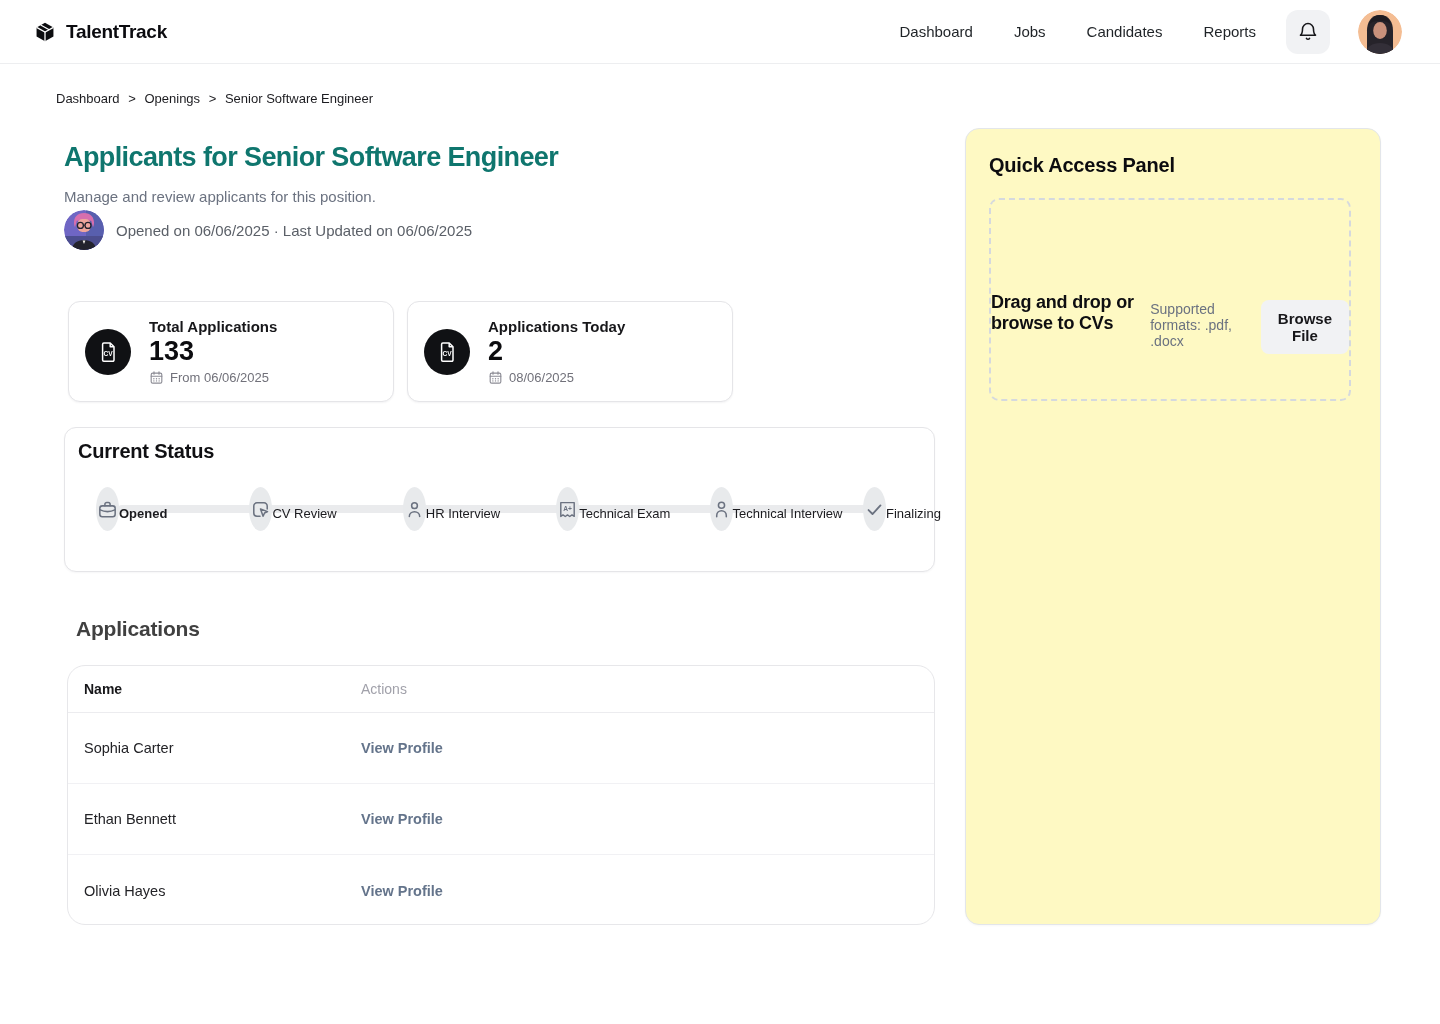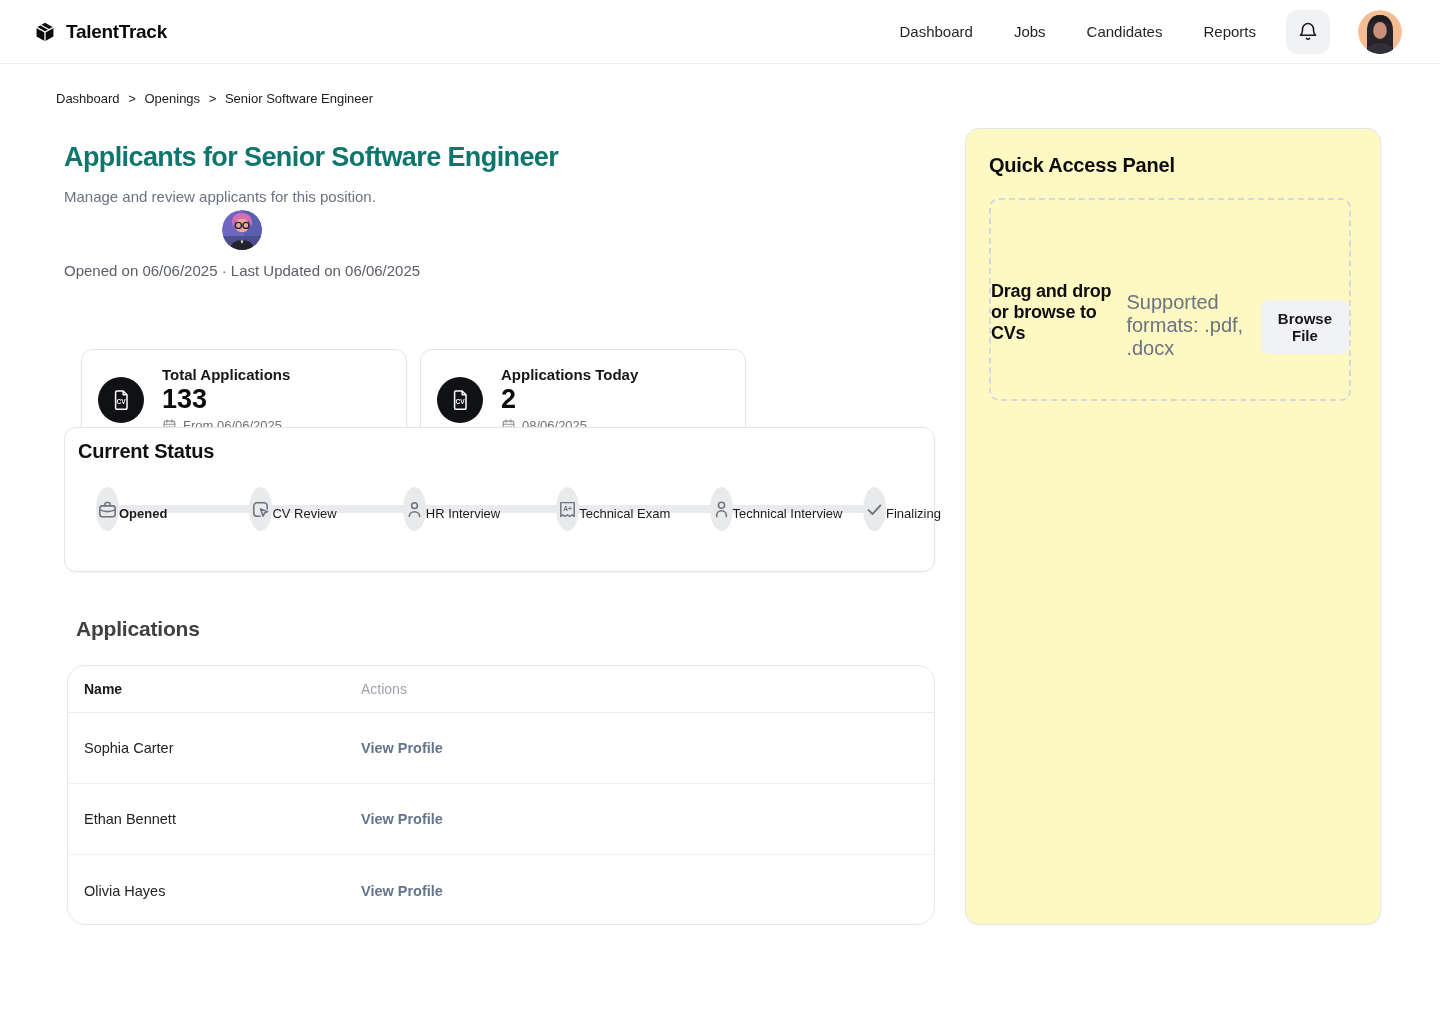--- a/index.html
+++ b/index.html
@@ -28,7 +28,7 @@
   .page-title { position:absolute; left:64px; top:142px; font-size:27px; font-weight:800;
     letter-spacing:-0.6px; color:#0f766e; }
   .page-subtitle { position:absolute; left:64px; top:188px; font-size:15px; color:#6b7280; }
-  .meta-row { position:absolute; left:64px; top:210px; display:flex; align-items:center; gap:12px;flex-direction:column; }
+  .meta-row { position:absolute; left:64px; top:210px; display:flex; align-items:center; gap:12px; }
   .meta-avatar { width:40px; height:40px; border-radius:50%; overflow:hidden; }
   .meta-text { font-size:15px; color:#5b6068; }
 

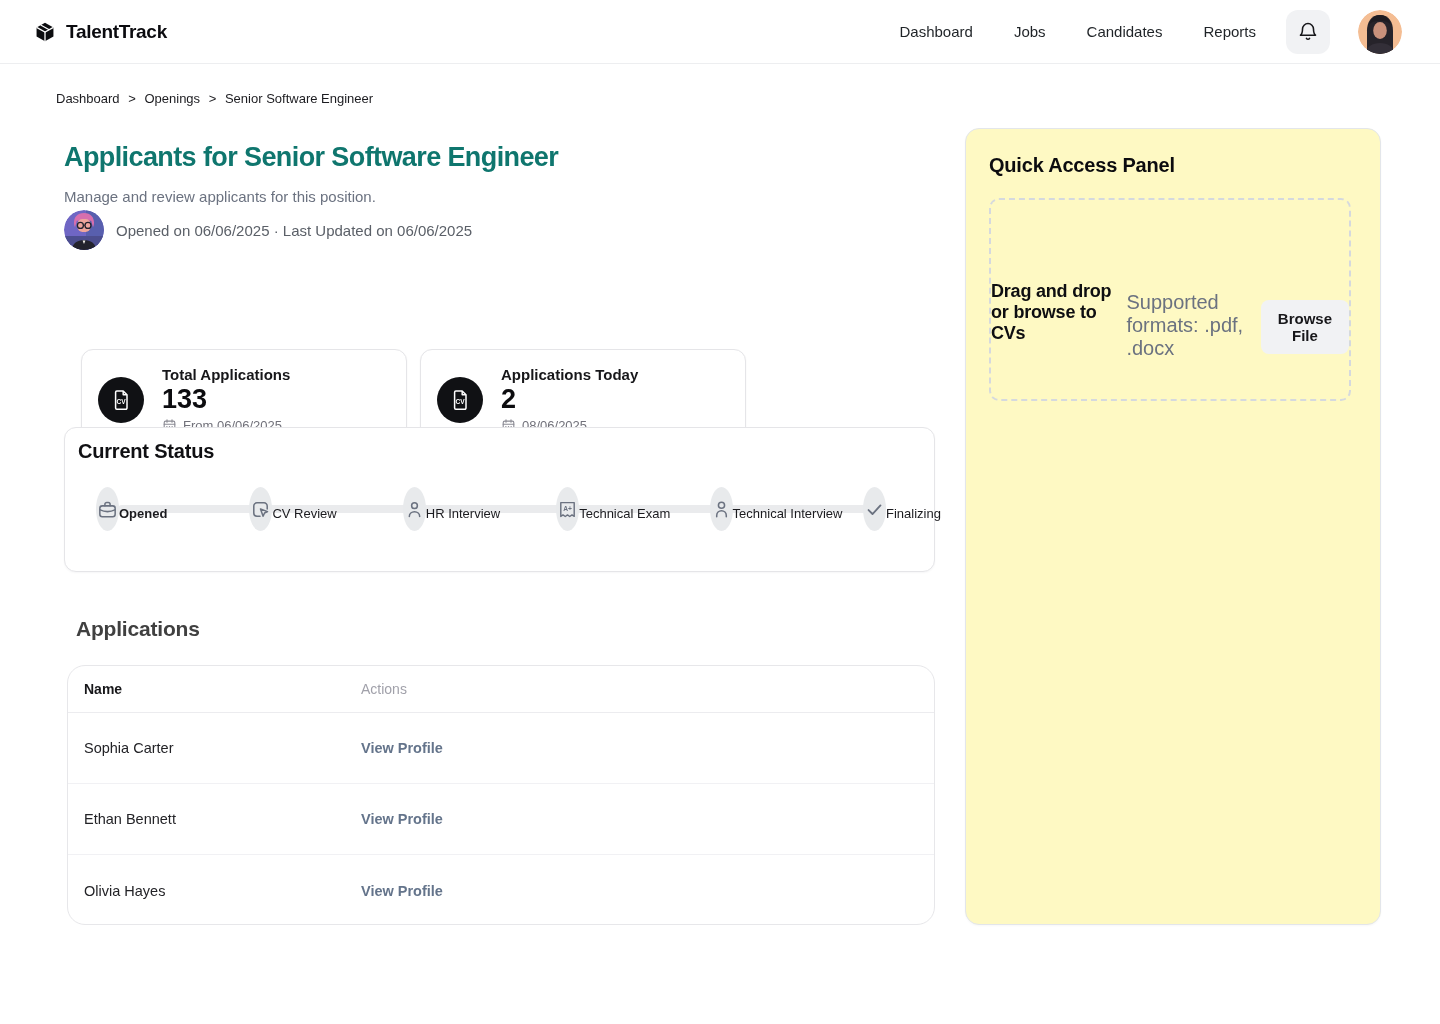--- a/index.html
+++ b/index.html
@@ -91,7 +91,7 @@
     display:flex; flex-direction:row; align-items:center; justify-content:center;
     padding-top:26px; }
   .drop-title { font-size:18px; font-weight:800; color:#0e0e11; letter-spacing:-0.2px; }
-  .drop-hint { margin-top:25px; font-size:20px; color:#6b7280; }
+  .drop-hint { margin-top:25px; font-size:14px; color:#6b7280; }
   .browse-btn { margin-top:29px; padding:10px 17px; background:#f1f2f4; border:none;
     border-radius:8px; font-family:inherit; font-size:15px; font-weight:700;
     color:#17171a; cursor:pointer; }

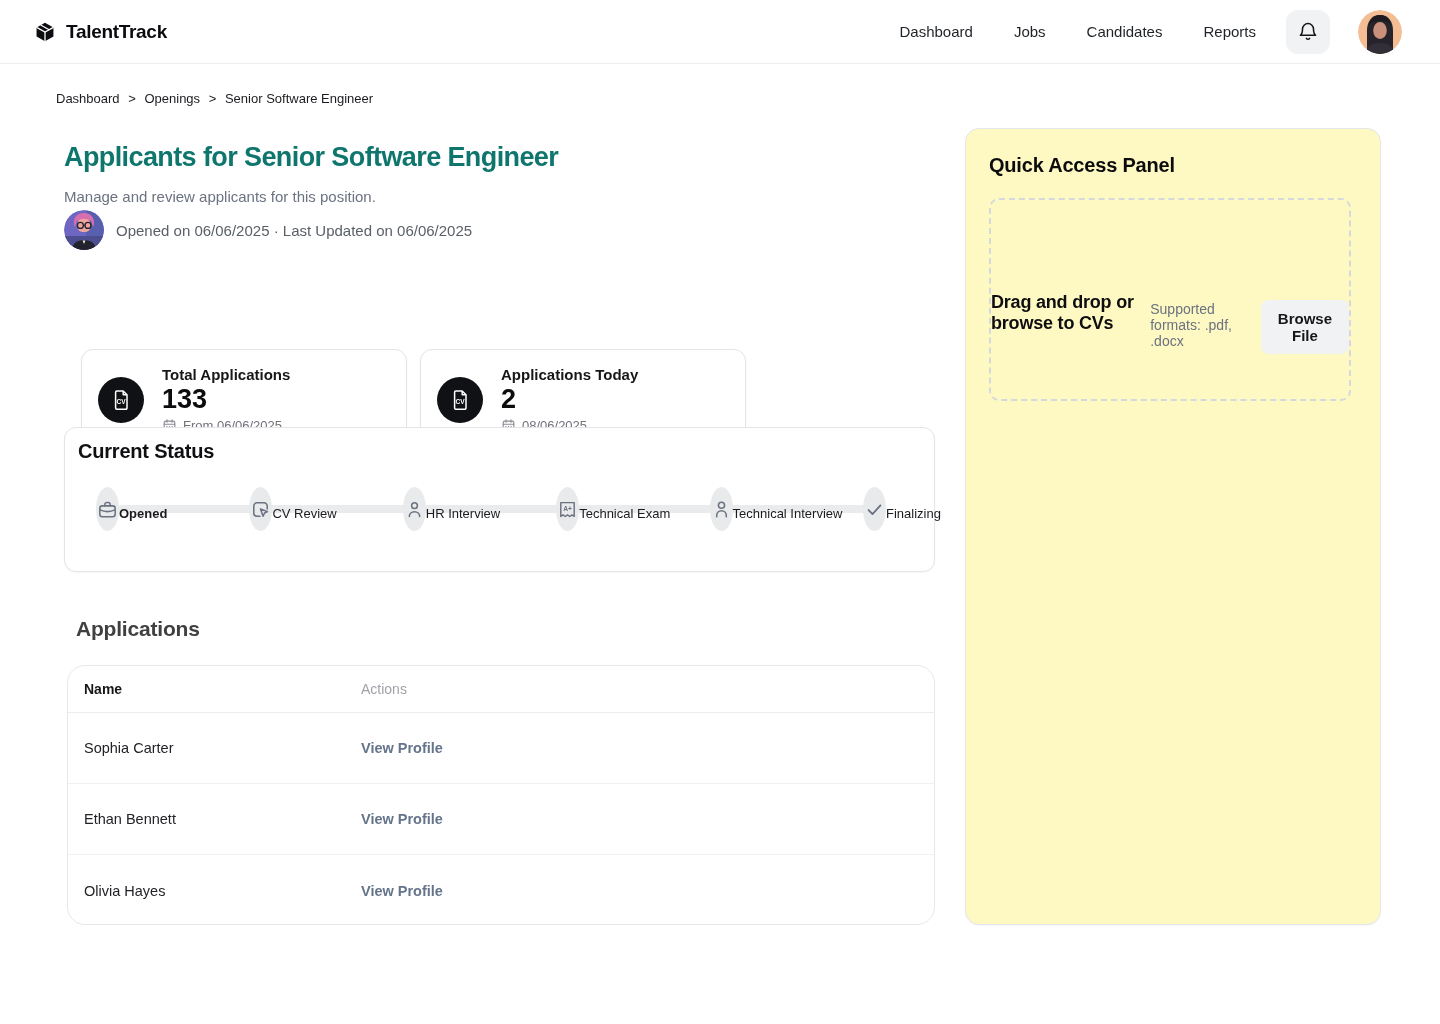--- a/index.html
+++ b/index.html
@@ -33,7 +33,7 @@
   .meta-text { font-size:15px; color:#5b6068; }
 
   
-  .stats-row { position:absolute; left:81px; top:301px; display:flex; gap:13px;margin-top:48px; }
+  .stats-row { position:absolute; left:68px; top:301px; display:flex; gap:13px; }
   .stat-card { width:326px; height:101px; background:#fff; border:1px solid #e5e5e8;
     border-radius:12px; box-shadow:0 1px 2px rgba(16,24,40,.05);
     display:flex; align-items:center; padding-left:16px; gap:18px; cursor:default; }

